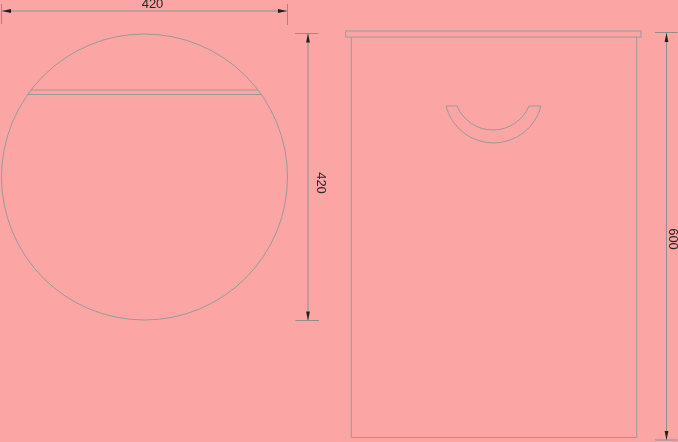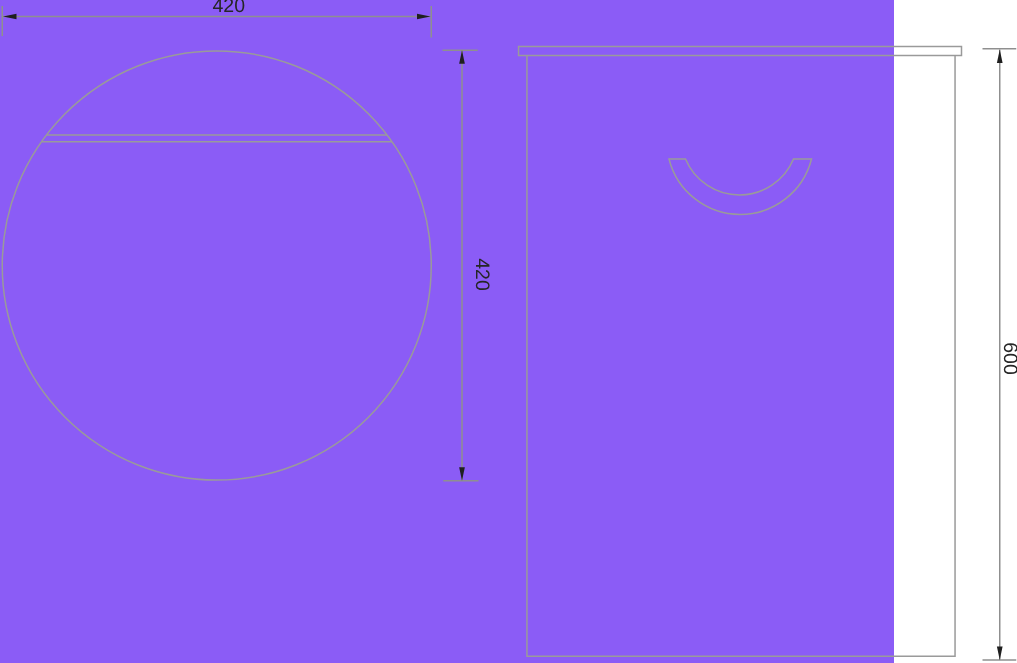--- a/index.html
+++ b/index.html
@@ -12,9 +12,9 @@
   }
   .canvas {
     position: relative;
-    width: 596px;
+    width: 678px;
     height: 442px;
-    background: #8b5cf6;
+    background: #fca5a5;
   }
   .canvas svg {
     position: absolute;

